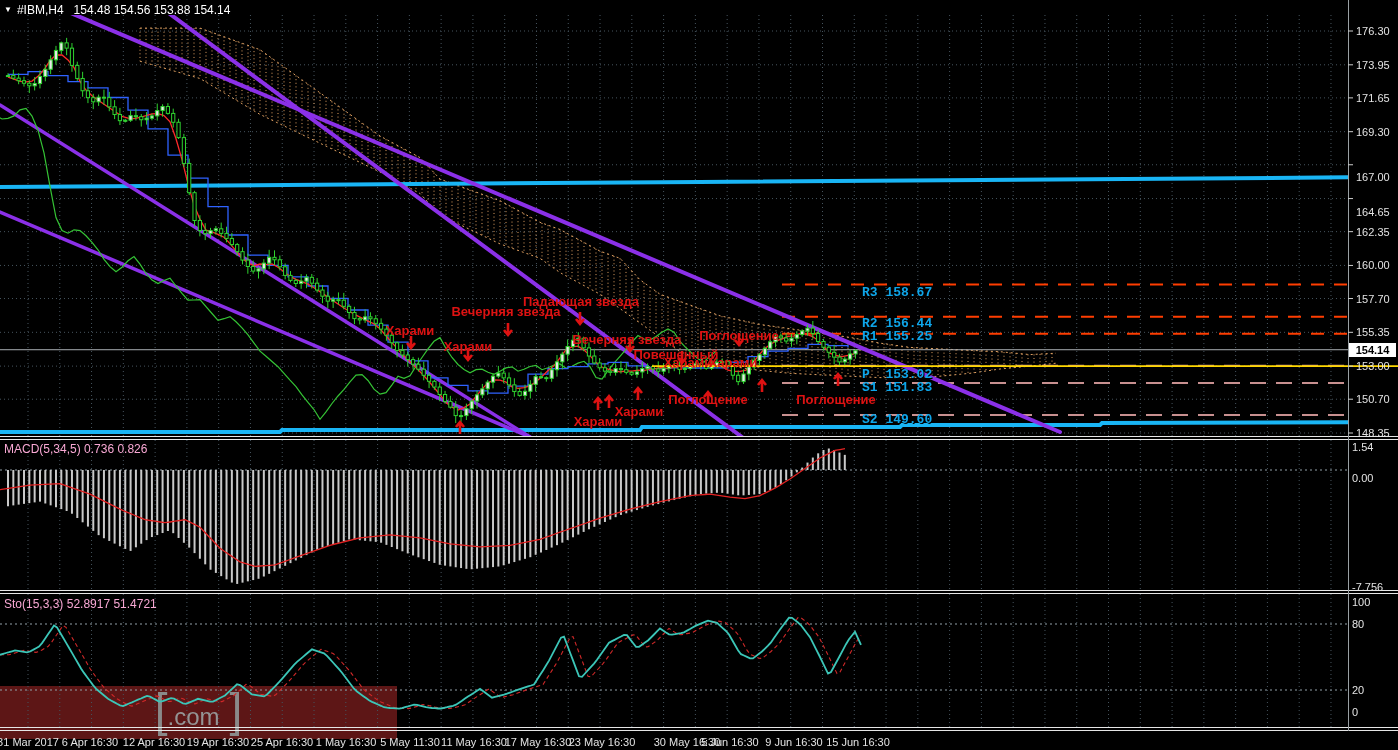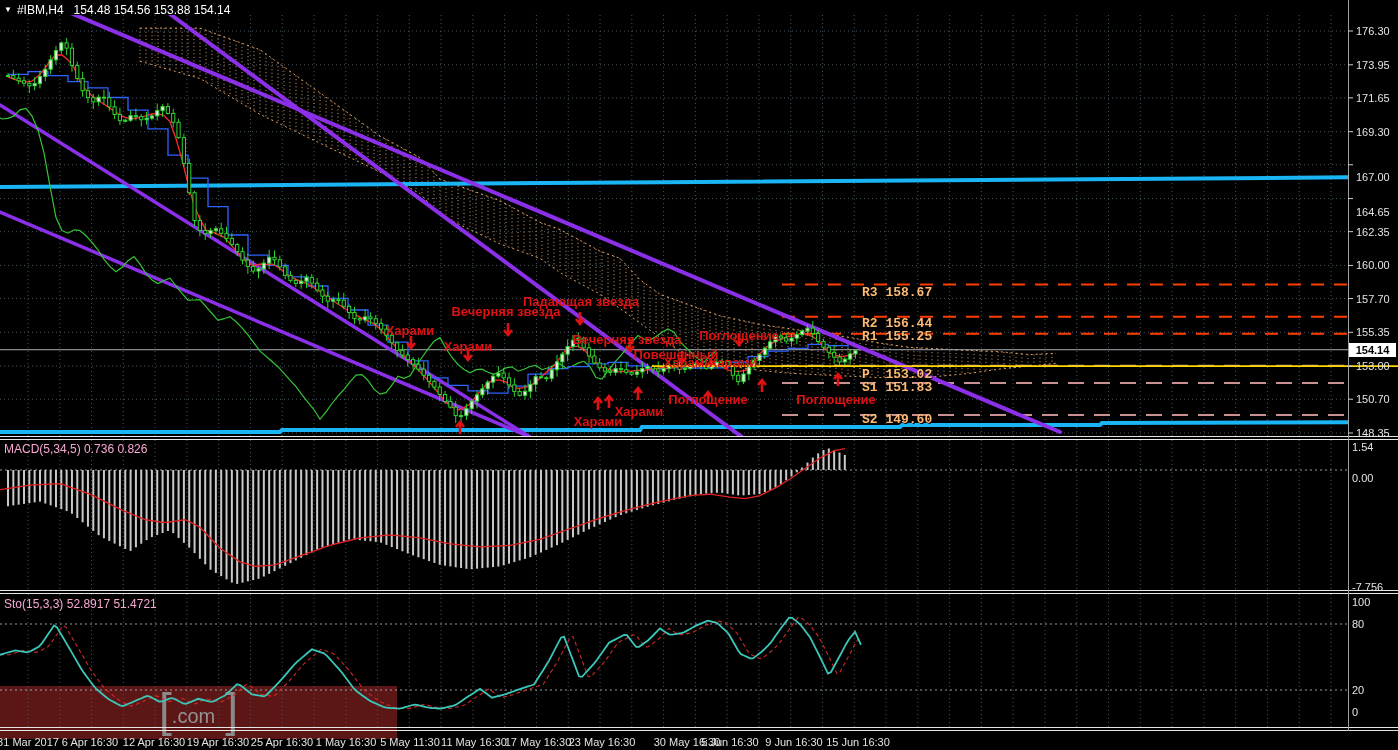--- a/index.html
+++ b/index.html
@@ -18,7 +18,7 @@
   .indlbl{color:#f9a8d4;font-size:12px;}
   .axlbl{color:#e3e3e3;font-size:11px;}
   .timelbl{color:#e3e3e3;font-size:11px;transform:translateX(-50%);}
-  .pivlbl{color:#fdba74;font-size:13px;font-weight:bold;font-family:"Liberation Mono",monospace;letter-spacing:0px;}
+  .pivlbl{color:#0ea5e9;font-size:13px;font-weight:bold;font-family:"Liberation Mono",monospace;letter-spacing:0px;}
   .ann{color:#de1212;font-size:13px;font-weight:bold;transform:translateX(-50%);}
   .pricebox{position:absolute;left:1349px;top:343px;width:47px;height:14px;background:#fff;color:#000;
     font-size:11px;font-weight:bold;text-align:center;line-height:14px;}

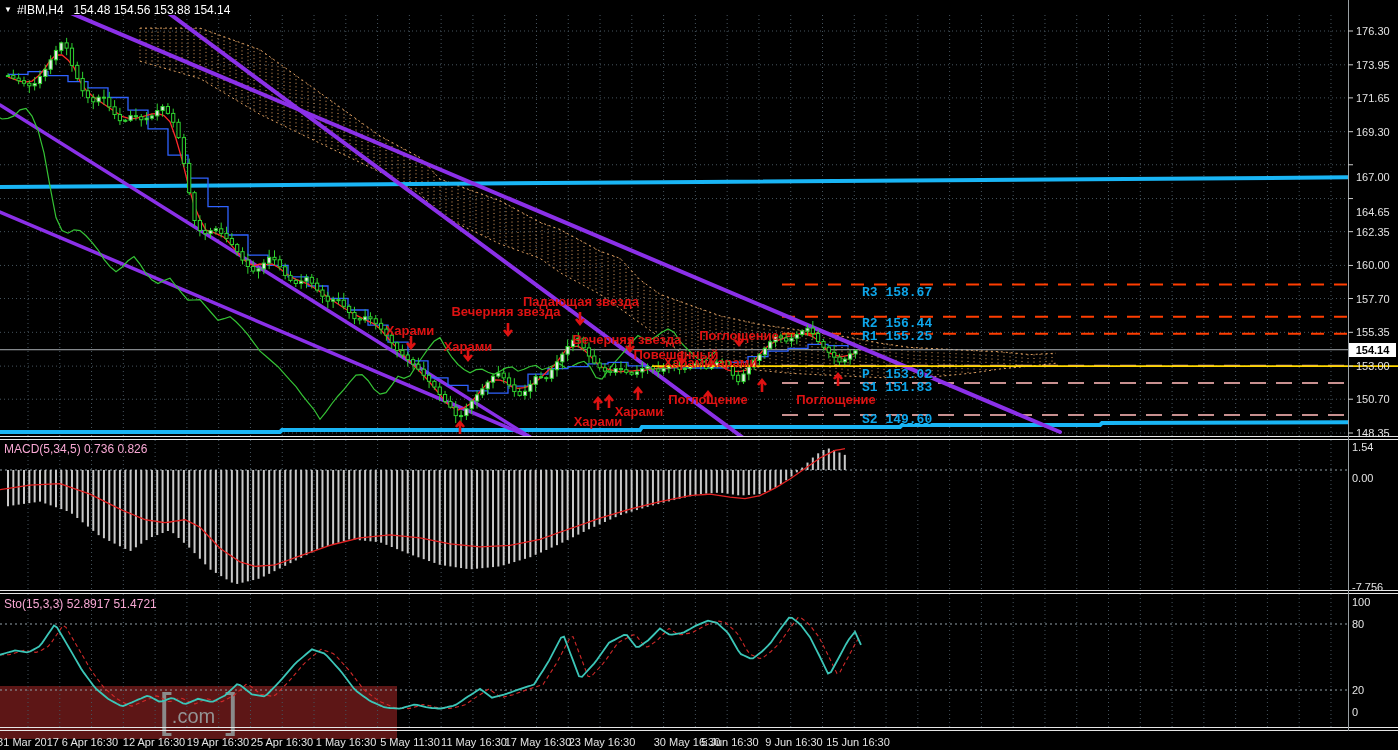--- a/index.html
+++ b/index.html
@@ -9,7 +9,7 @@
     z-index:1;display:flex;align-items:center;justify-content:center;color:#949494;}
   #watermark .br{font-size:46px;font-weight:300;color:#8a8a8a;line-height:1;transform:translateY(-3px);}
   #watermark .big{font-size:39px;letter-spacing:1px;margin:0 6px 0 10px;}
-  #watermark .sm{font-size:20px;transform:translateY(4px);margin-right:10px;}
+  #watermark .sm{font-size:24px;transform:translateY(4px);margin-right:10px;}
   #chart-svg{position:absolute;left:0;top:0;z-index:2;}
   #overlay{position:absolute;left:0;top:0;width:1190px;height:750px;z-index:3;pointer-events:none;}
   .t{position:absolute;white-space:pre;}

